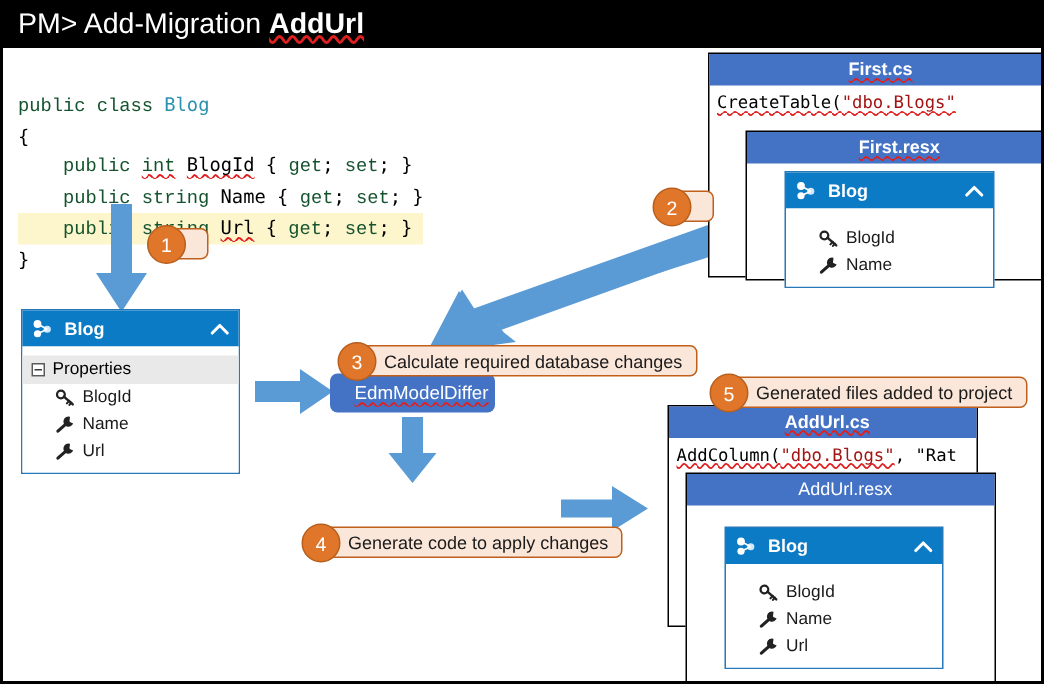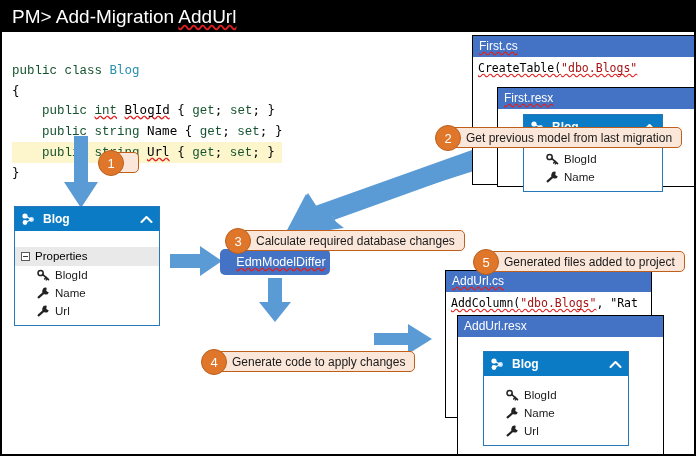--- a/index.html
+++ b/index.html
@@ -31,6 +31,7 @@
     text-decoration-color:#e02020;
     text-decoration-style:wavy;
     text-decoration-skip-ink:none;
+    font-weight:bold;
   }
 
   

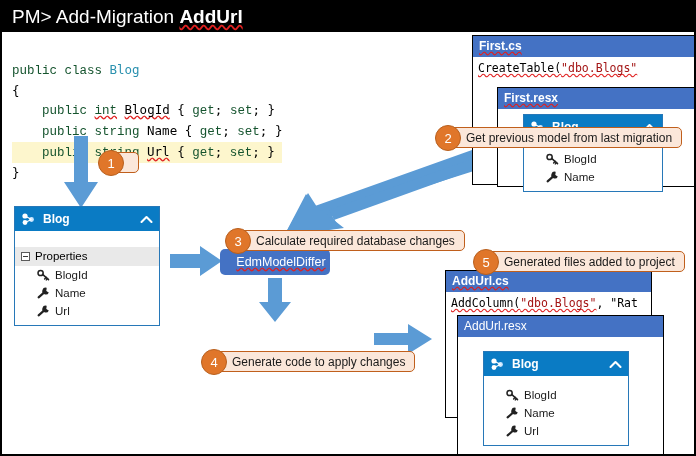--- a/index.html
+++ b/index.html
@@ -97,7 +97,7 @@
   .card-head{
     background:#4472c4;color:#ffffff;
     font-size:12px;height:21px;line-height:21px;
-    padding-left:6px;box-sizing:border-box;white-space:nowrap;
+    padding-left:6px;box-sizing:border-box;white-space:nowrap;text-align:center;
   }
   .card-code{
     font-family:"DejaVu Sans Mono", monospace;

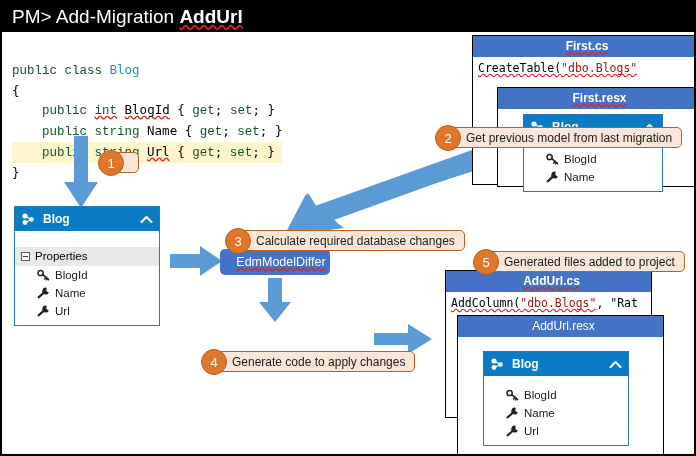--- a/index.html
+++ b/index.html
@@ -379,7 +379,6 @@
 
   <div class="callout" style="left:441px;top:125px;">
     <div class="badge">2</div>
-    <span>Get previous model from last migration</span>
   </div>
 
   <div class="callout" style="left:231px;top:228px;">

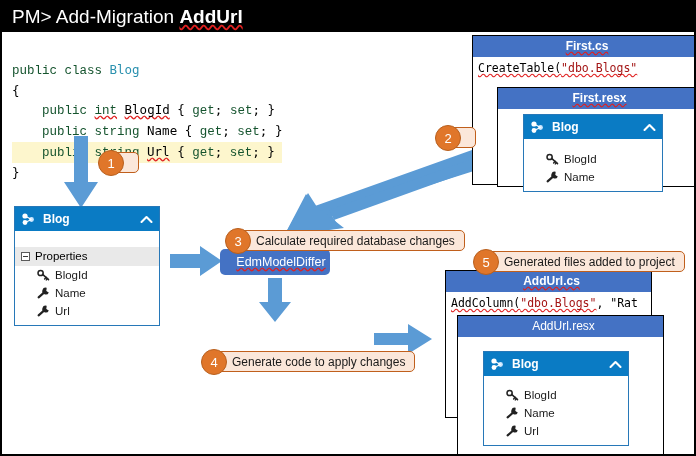--- a/index.html
+++ b/index.html
@@ -209,7 +209,7 @@
           </svg>
       </span>
     </div>
-    <div class="panel-body" style="padding-top:16px;">
+    <div class="panel-body" style="padding-top:6px;">
       <div class="prop-head">
         <span class="boxglyph"></span>
         <span>Properties</span>

